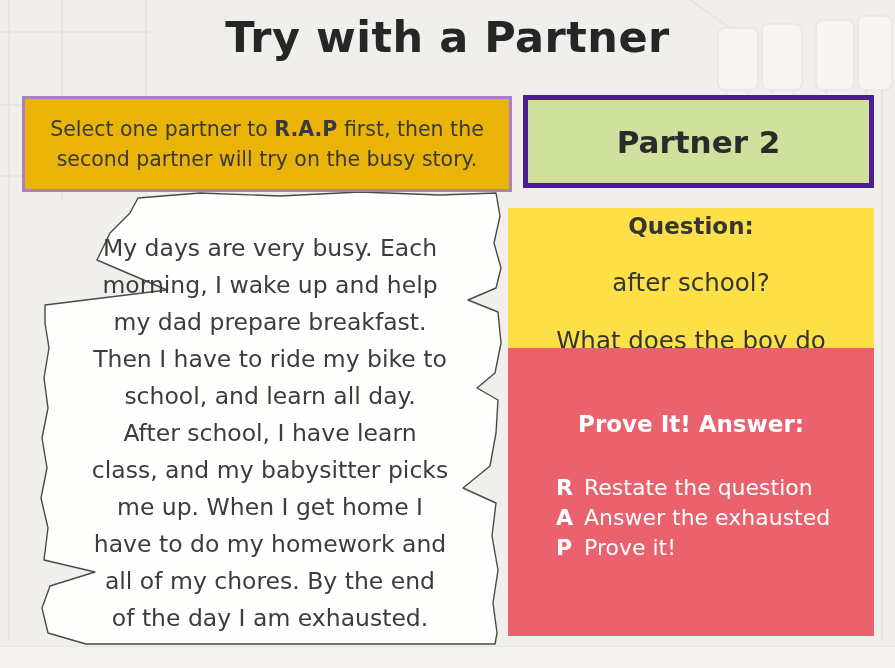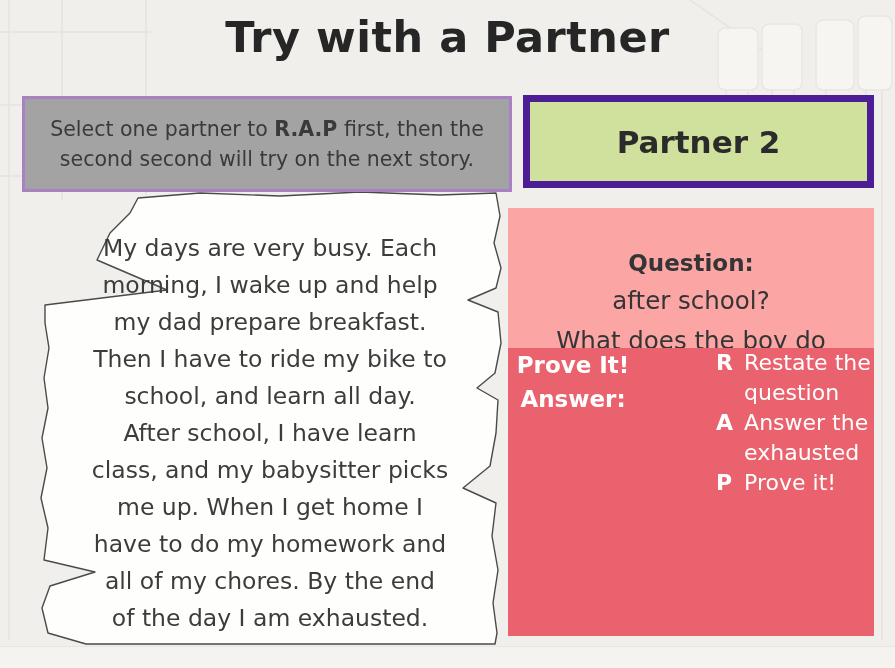--- a/index.html
+++ b/index.html
@@ -16,7 +16,7 @@
   }
   .instruction-box{
     position:absolute;left:22px;top:96px;width:490px;height:96px;box-sizing:border-box;
-    background:#a3a3a3;border:3px solid #a980c2;z-index:2;
+    background:#eab308;border:3px solid #a980c2;z-index:2;
     display:flex;align-items:center;justify-content:center;
   }
   .instruction-text{font-size:20.5px;line-height:30px;color:#3a3a3a;text-align:center;padding:0 8px;}

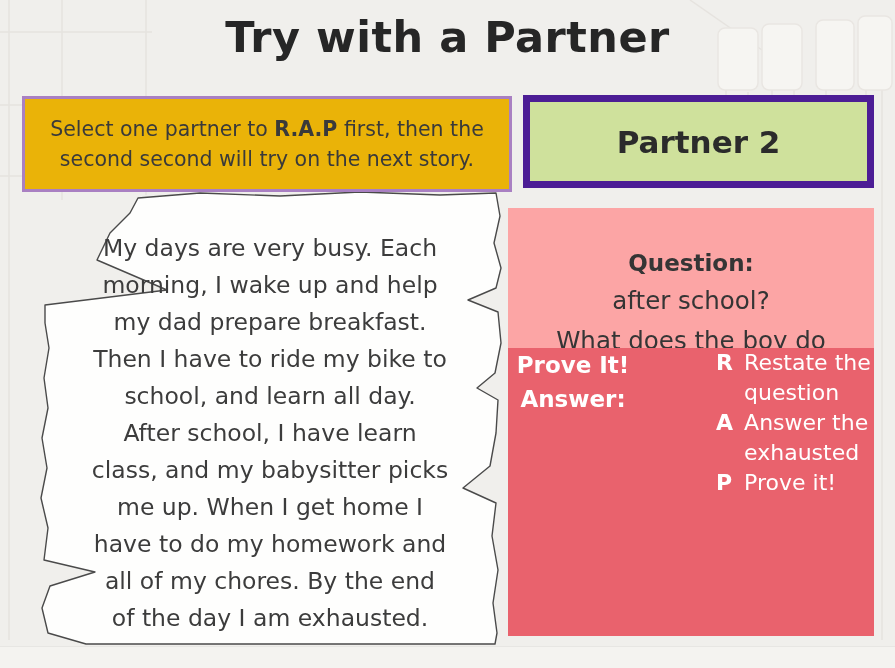--- a/index.html
+++ b/index.html
@@ -91,7 +91,7 @@
   <div class="instruction-box">
     <div class="instruction-text">
       <div><span>Select one partner to </span><span class="bold">R.A.P</span><span> first, then the</span></div>
-      <div>second second will try on the next story.</div>
+      <div>second partner will try on the busy story.</div>
     </div>
   </div>
 

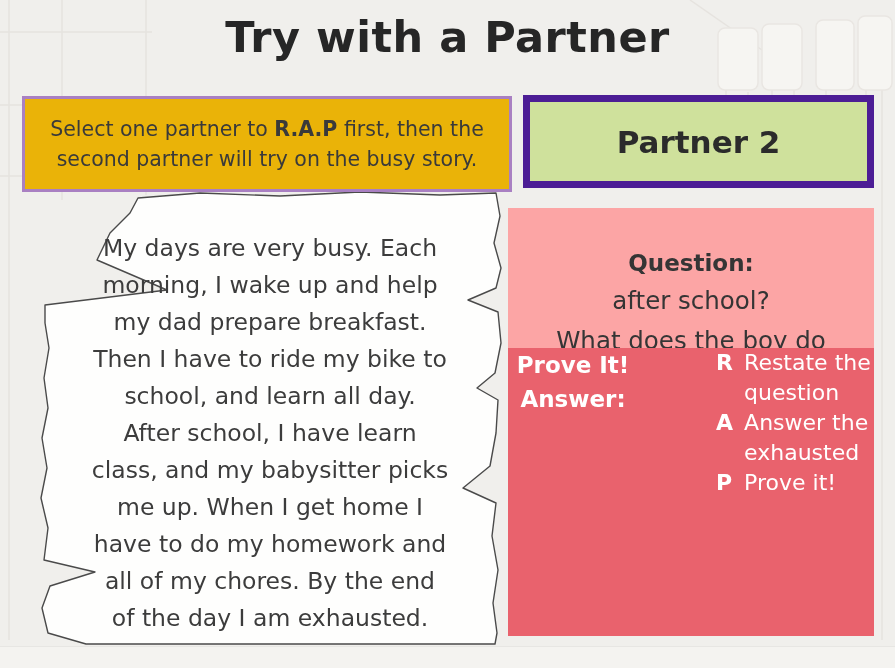--- a/index.html
+++ b/index.html
@@ -30,7 +30,7 @@
   .panel{position:absolute;box-sizing:border-box;z-index:2;}
   .panel-green{
     left:523px;top:95px;width:351px;height:93px;
-    background:#cfe19c;border:7px solid #4c1d95;
+    background:#cfe19c;border:5px solid #4c1d95;
     display:flex;align-items:center;justify-content:center;
   }
   .partner-label{font-size:31px;font-weight:700;color:#2b2b2b;}

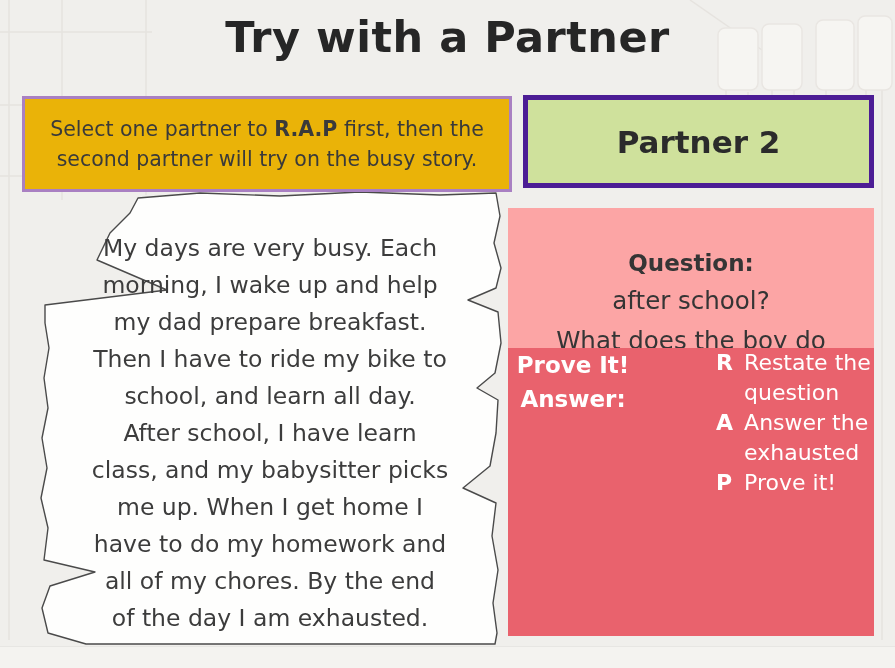--- a/index.html
+++ b/index.html
@@ -35,8 +35,8 @@
   }
   .partner-label{font-size:31px;font-weight:700;color:#2b2b2b;}
   .panel-purple{
-    left:508px;top:208px;width:366px;height:153px;background:#fca5a5;
-    display:flex;flex-direction:column;align-items:center;justify-content:flex-end;
+    left:508px;top:208px;width:366px;height:153px;background:#fde047;
+    display:flex;flex-direction:column;align-items:center;justify-content:space-between;
     color:#353535;
   }
   .q-heading{font-size:23px;font-weight:700;line-height:36px;}

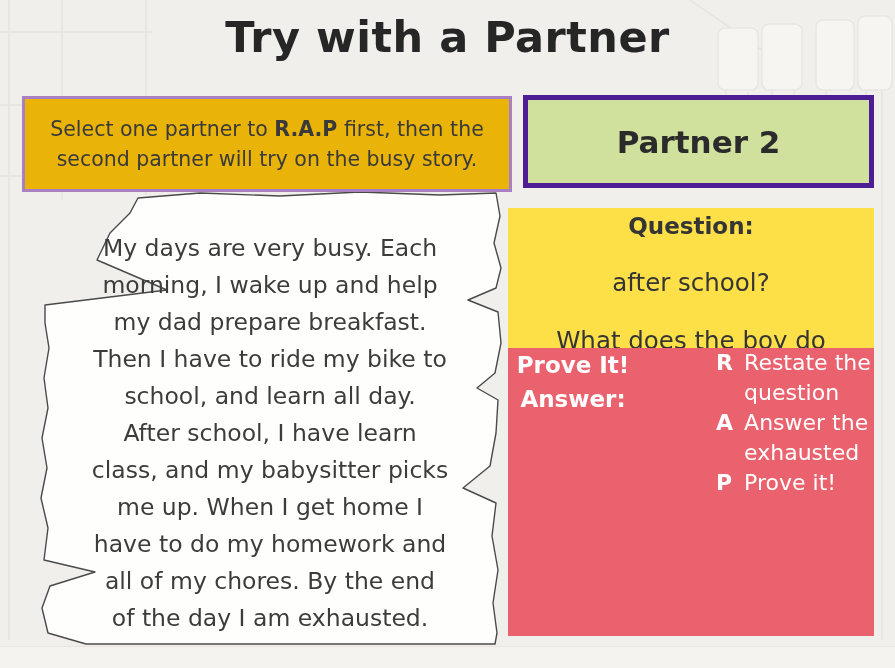--- a/index.html
+++ b/index.html
@@ -43,7 +43,7 @@
   .q-line{font-size:24.5px;line-height:40px;}
   .panel-red{
     left:508px;top:348px;width:366px;height:288px;background:#e9626d;
-    display:flex;flex-direction:row;justify-content:center;color:#ffffff;
+    display:flex;flex-direction:column;justify-content:center;color:#ffffff;
     padding-bottom:14px;
     gap:30px;
   }

